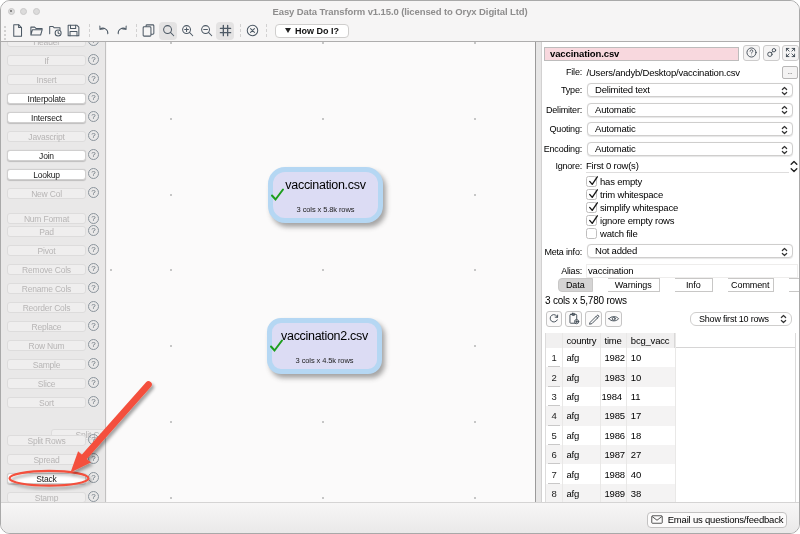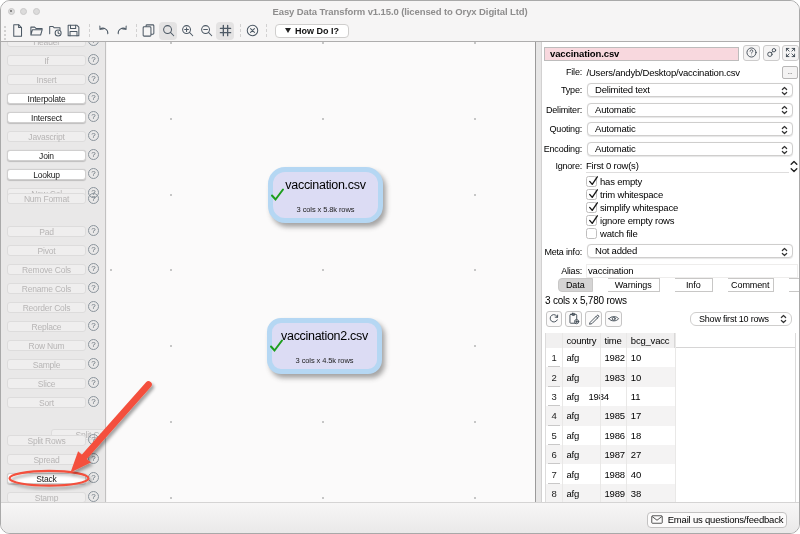--- a/index.html
+++ b/index.html
@@ -248,7 +248,7 @@
           <div class="sb-btn dis">New Col</div>
           <div class="sb-help">?</div>
         </div>
-        <div class="sb-row" style="top: 151px;">
+        <div class="sb-row" style="top: 171px;">
           <div class="sb-btn dis">Num Format</div>
           <div class="sb-help">?</div>
         </div>

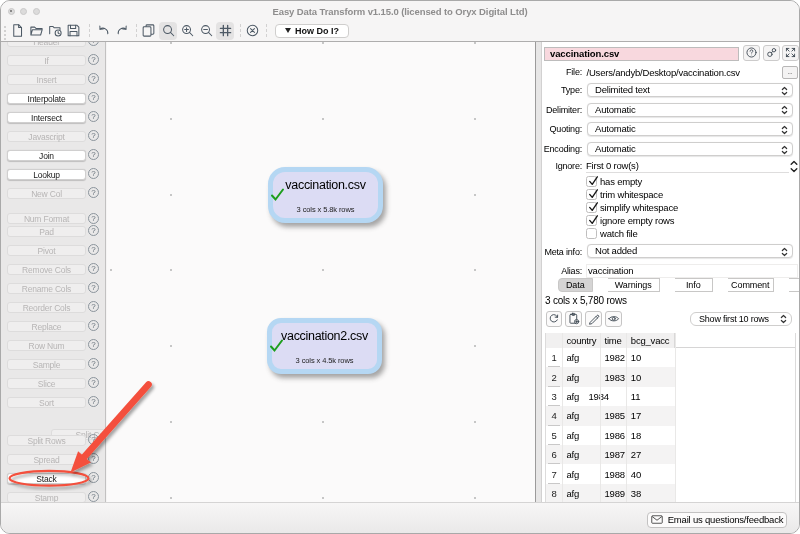--- a/index.html
+++ b/index.html
@@ -525,7 +525,7 @@
               <div class="td gutter" style="left:0; width:17px">3</div>
               <div class="gut-tick"></div>
               <div class="td" style="left:17px; width:38px">afg</div>
-              <div class="td" style="left:39px; width:36px">1984</div>
+              <div class="td" style="left:52px; width:36px">1984</div>
               <div class="td" style="left:81.3px; width:48.2px">11</div>
             </div>
             <div class="tr alt">

